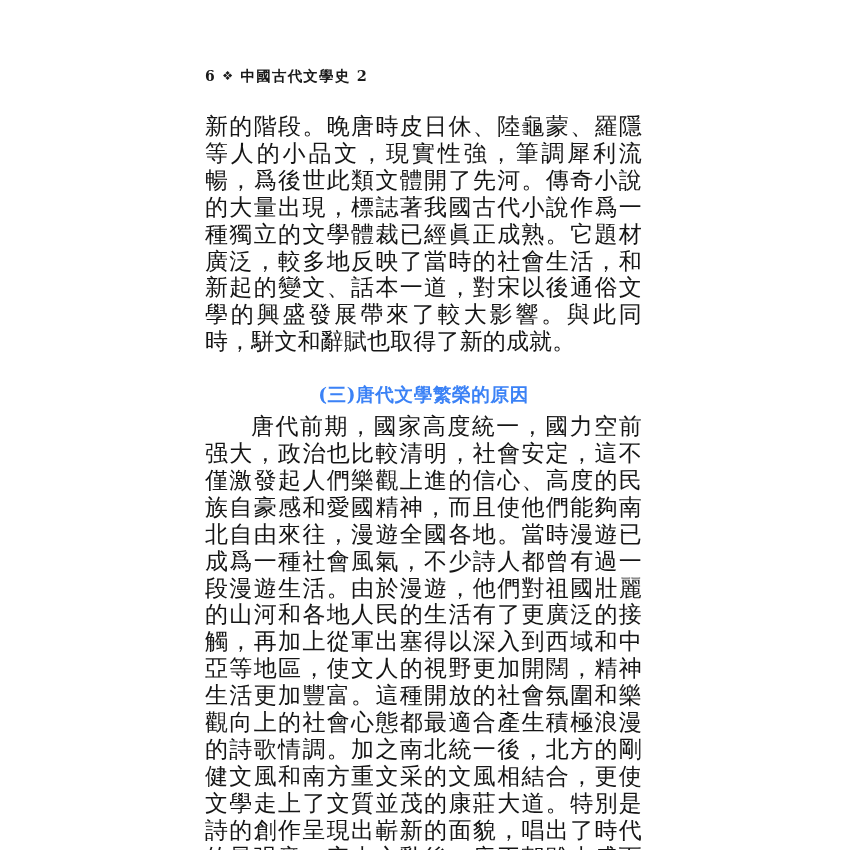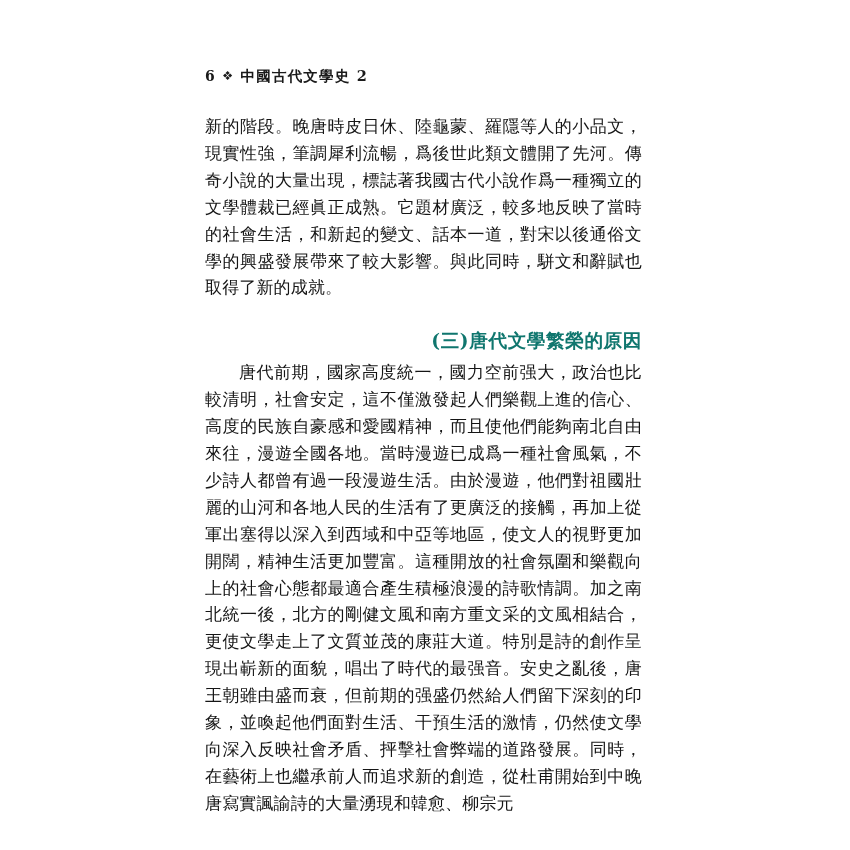--- a/index.html
+++ b/index.html
@@ -64,7 +64,7 @@
 
   p.para {
     margin: 0;
-    font-size: 17px;
+    font-size: 23px;
     line-height: 26.9px;
     text-align: justify;
     text-justify: inter-ideograph;

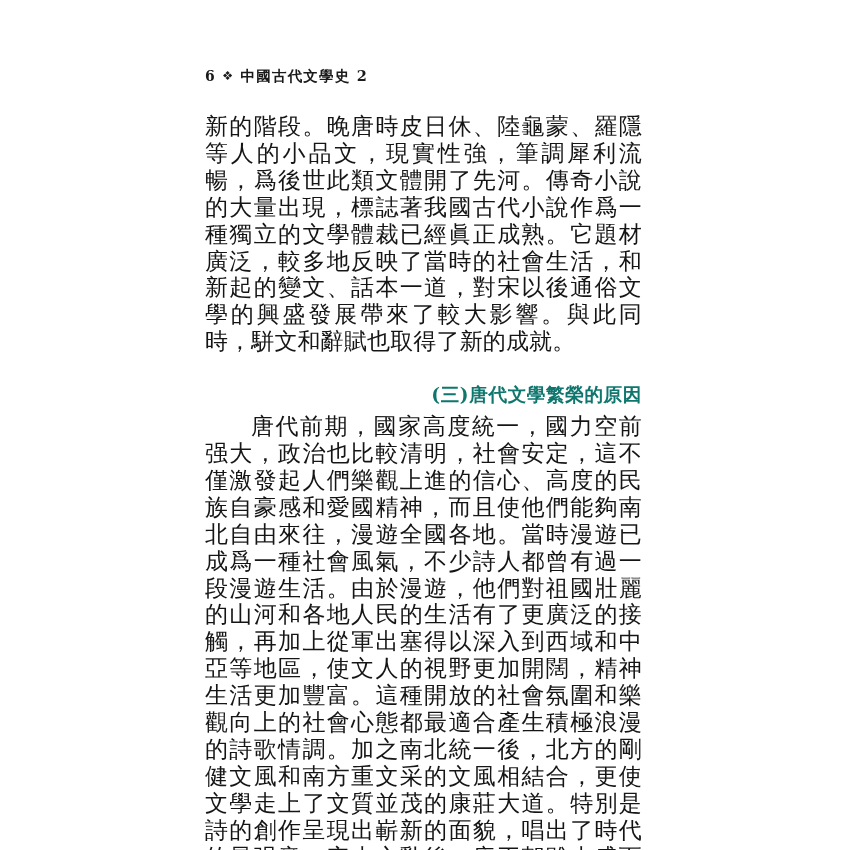--- a/index.html
+++ b/index.html
@@ -84,9 +84,9 @@
     font-size: 18.6px;
     line-height: 26.9px;
     font-weight: 700;
-    text-align: right;
+    text-align: center;
     letter-spacing: 0.6px;
-    color: #0f766e;
+    color: #3b82f6;
   }
 
   .gap-before-heading { height: 27px; }

